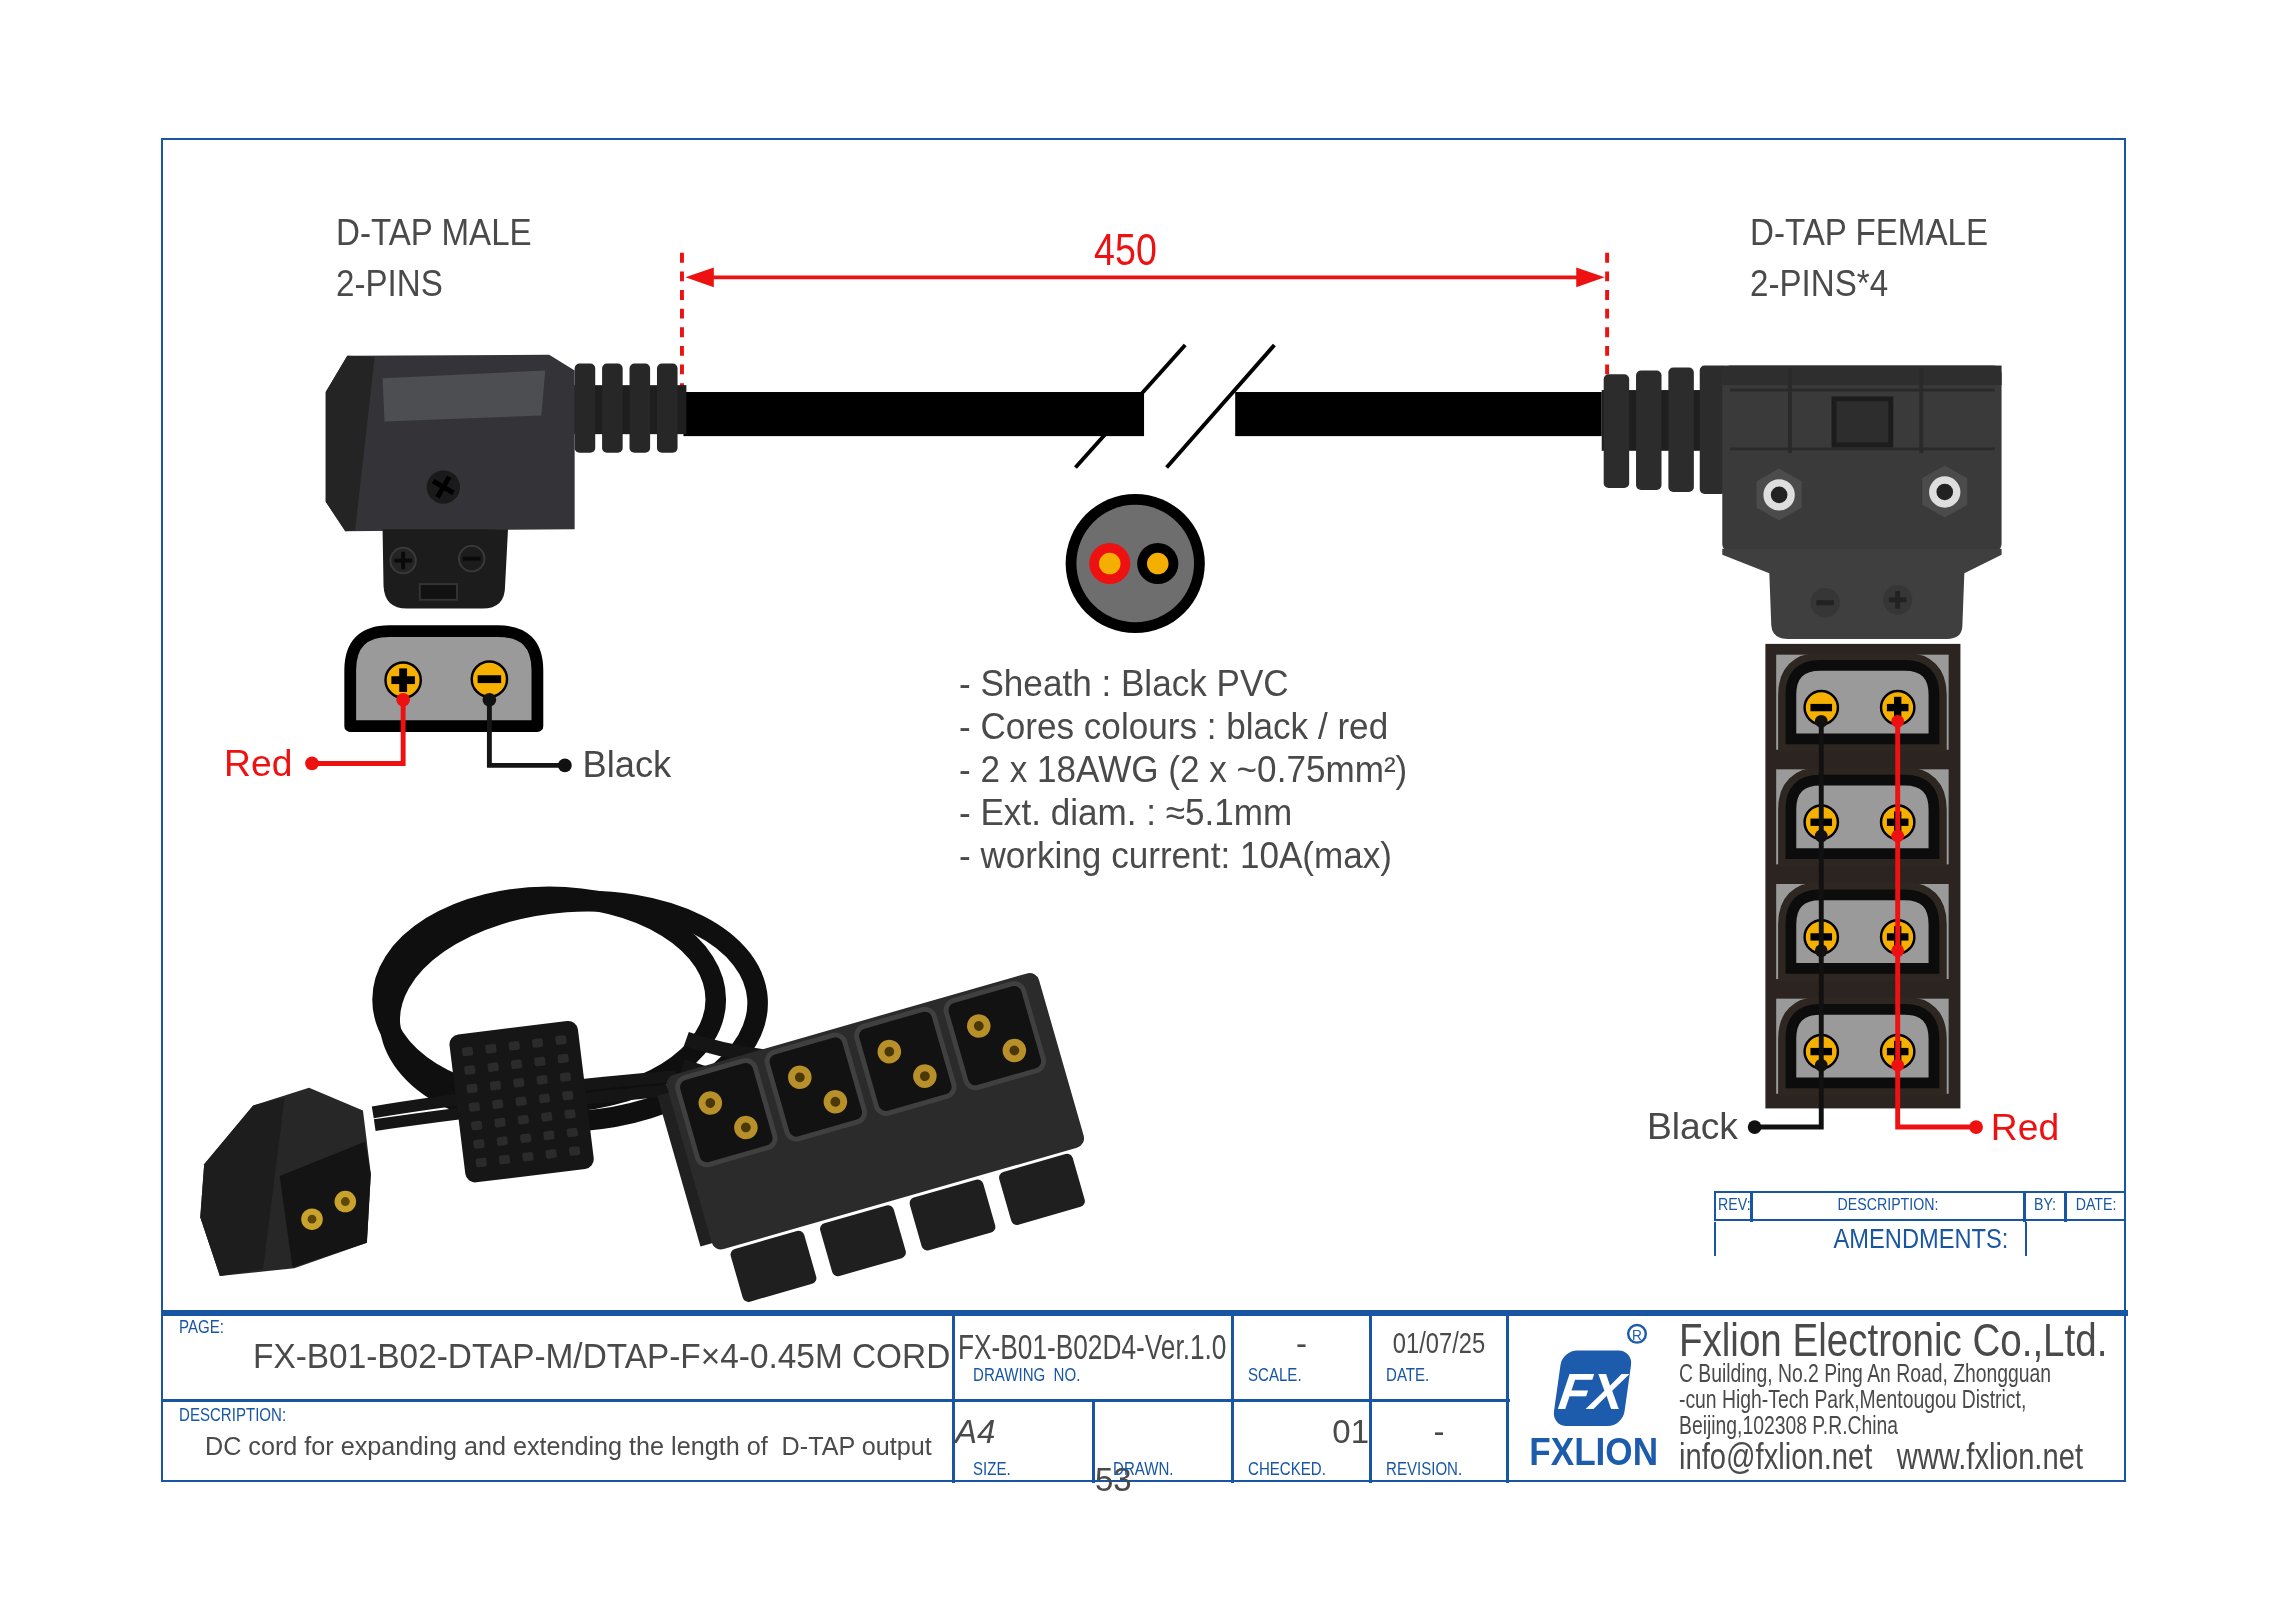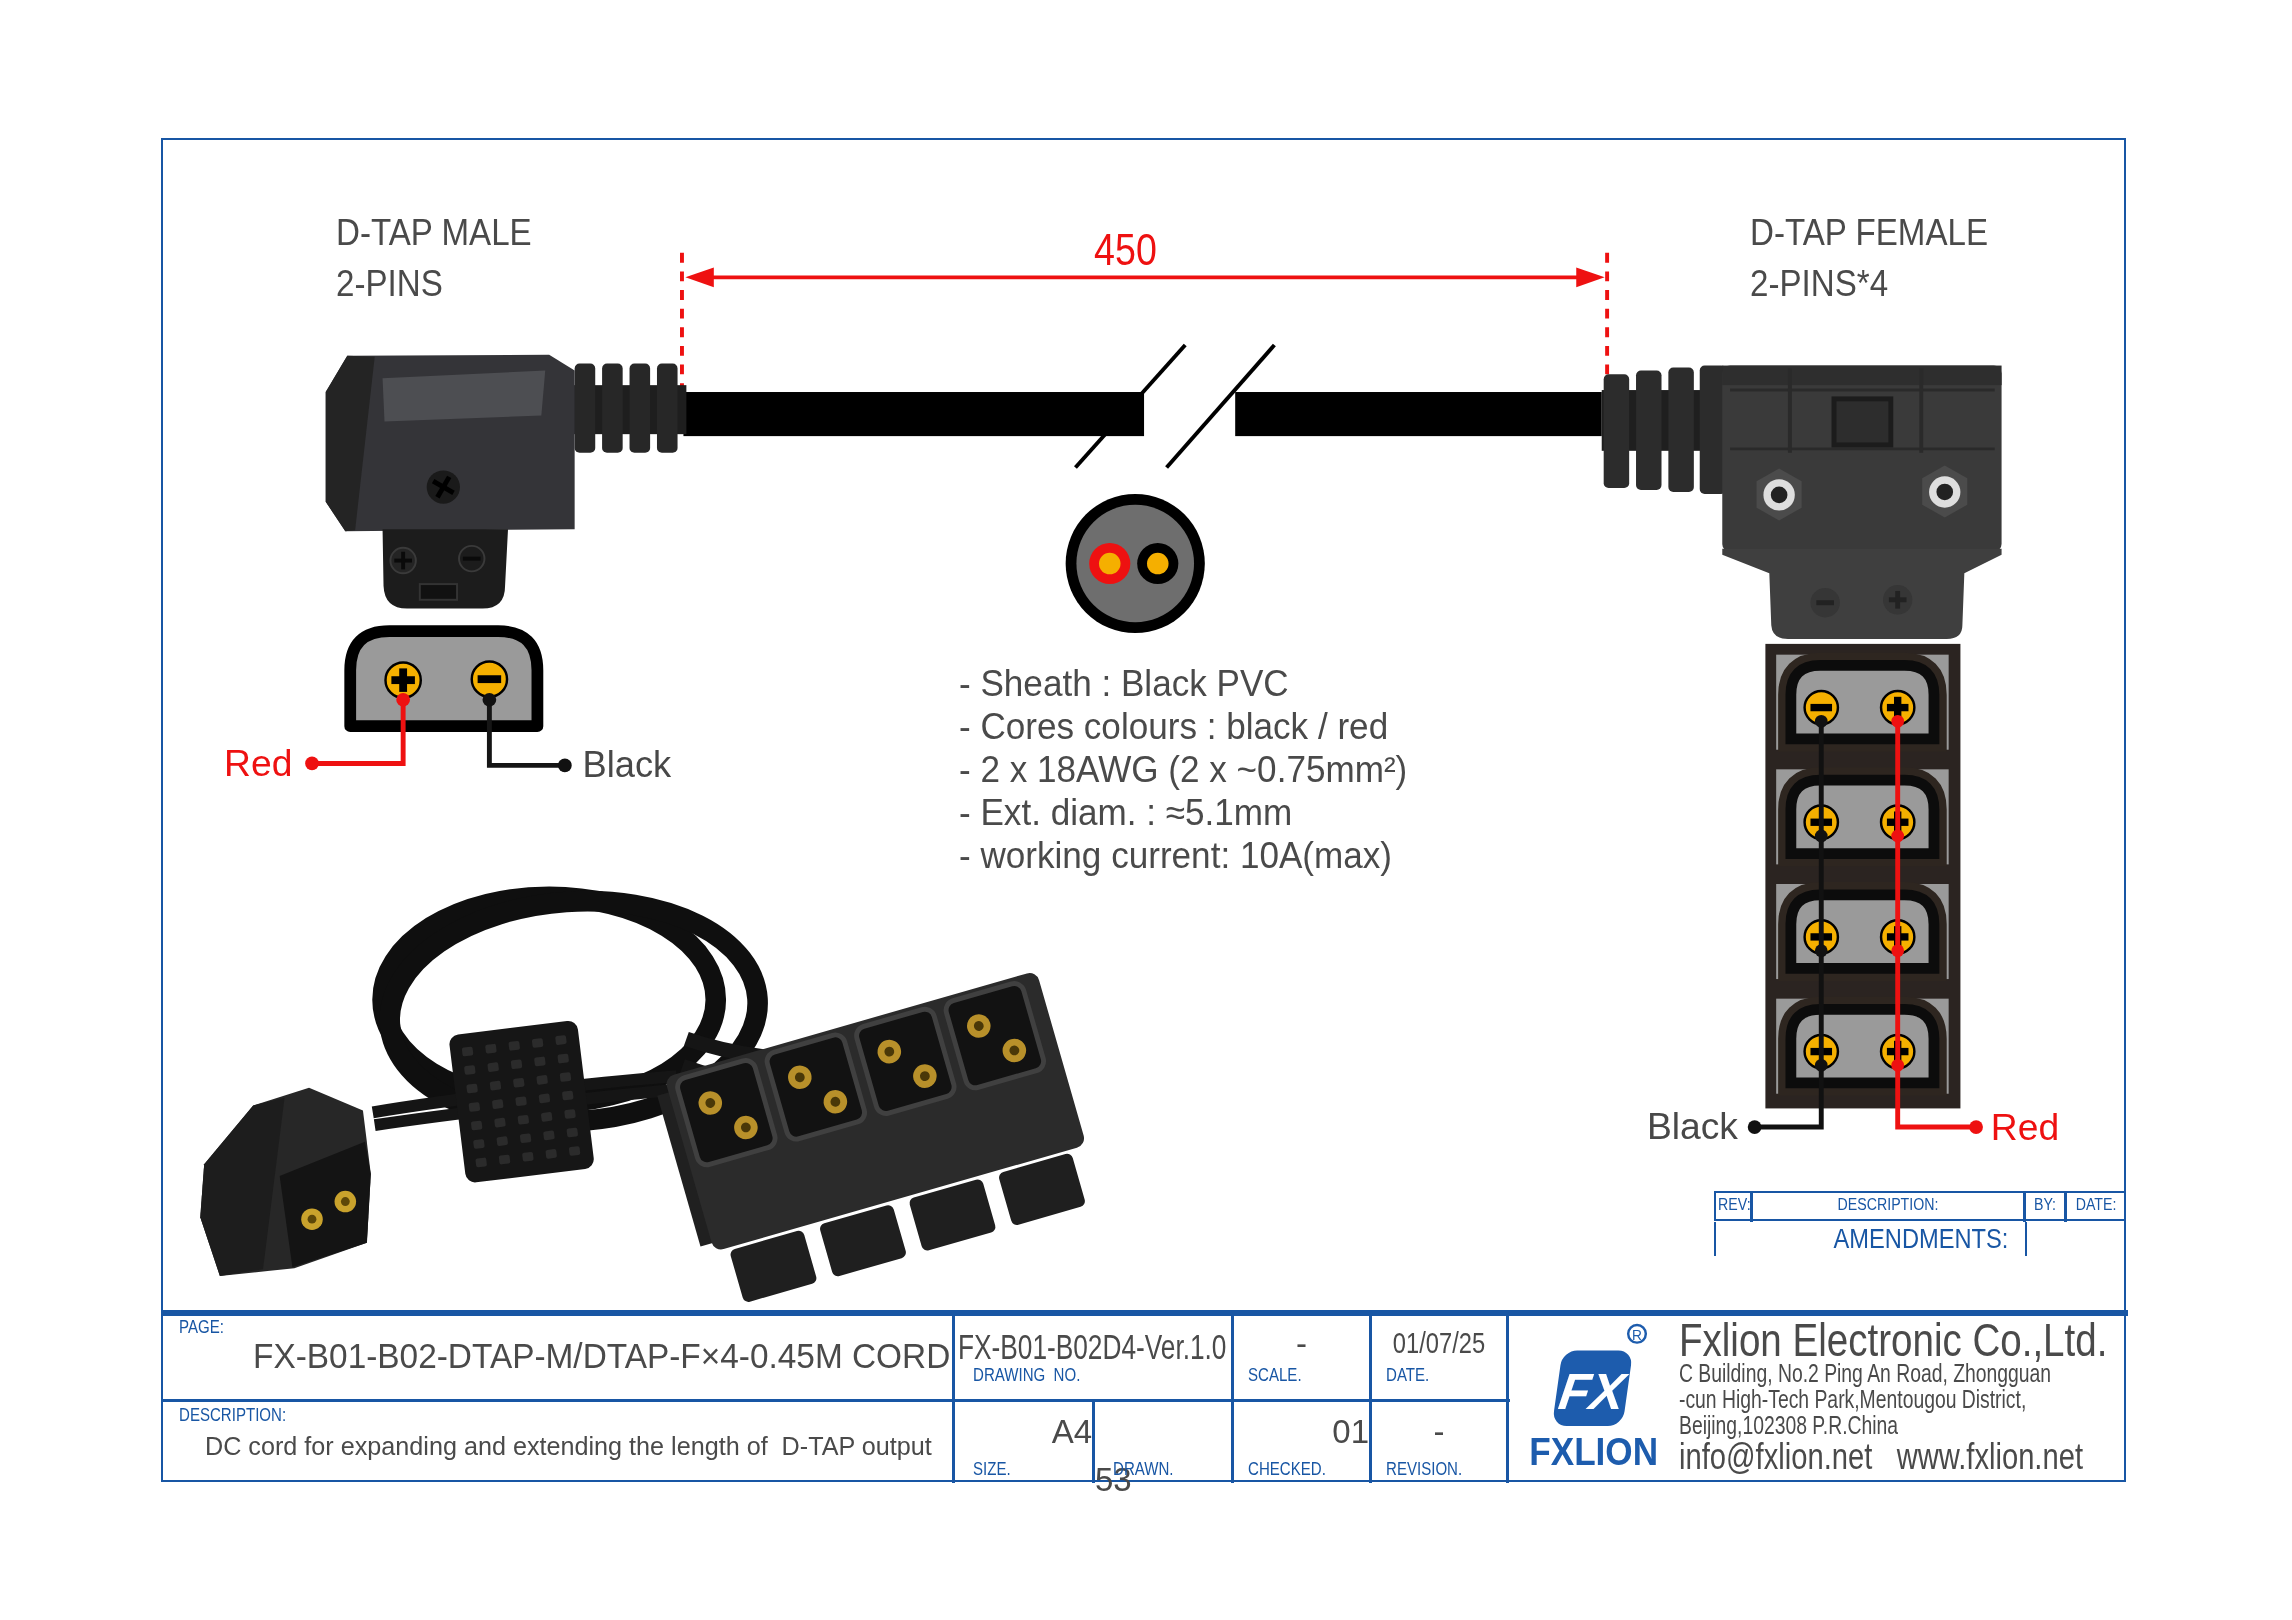--- a/index.html
+++ b/index.html
@@ -293,7 +293,7 @@
 <div class="abs gray lh1" style="left:1372px;top:1328px;width:134px;text-align:center;font-size:30px;transform:scaleX(.79);transform-origin:center;">01/07/25</div>
 <div class="abs blue lh1 sx" style="left:1386px;top:1366px;font-size:18.6px;transform:scaleX(.81);">DATE.</div>
 
-<div class="abs gray lh1" style="left:955px;top:1415px;width:137px;text-align:right;font-size:33px;">A4</div>
+<div class="abs gray lh1" style="left:955px;top:1415px;width:137px;text-align:left;font-size:33px;font-style:italic;">A4</div>
 <div class="abs blue lh1 sx" style="left:973px;top:1460px;font-size:18.6px;transform:scaleX(.81);">SIZE.</div>
 <div class="abs gray lh1" style="left:1095px;top:1415px;width:132px;text-align:left;font-size:33px;margin-top:48px;">53</div>
 <div class="abs blue lh1 sx" style="left:1113px;top:1460px;font-size:18.6px;transform:scaleX(.81);">DRAWN.</div>

